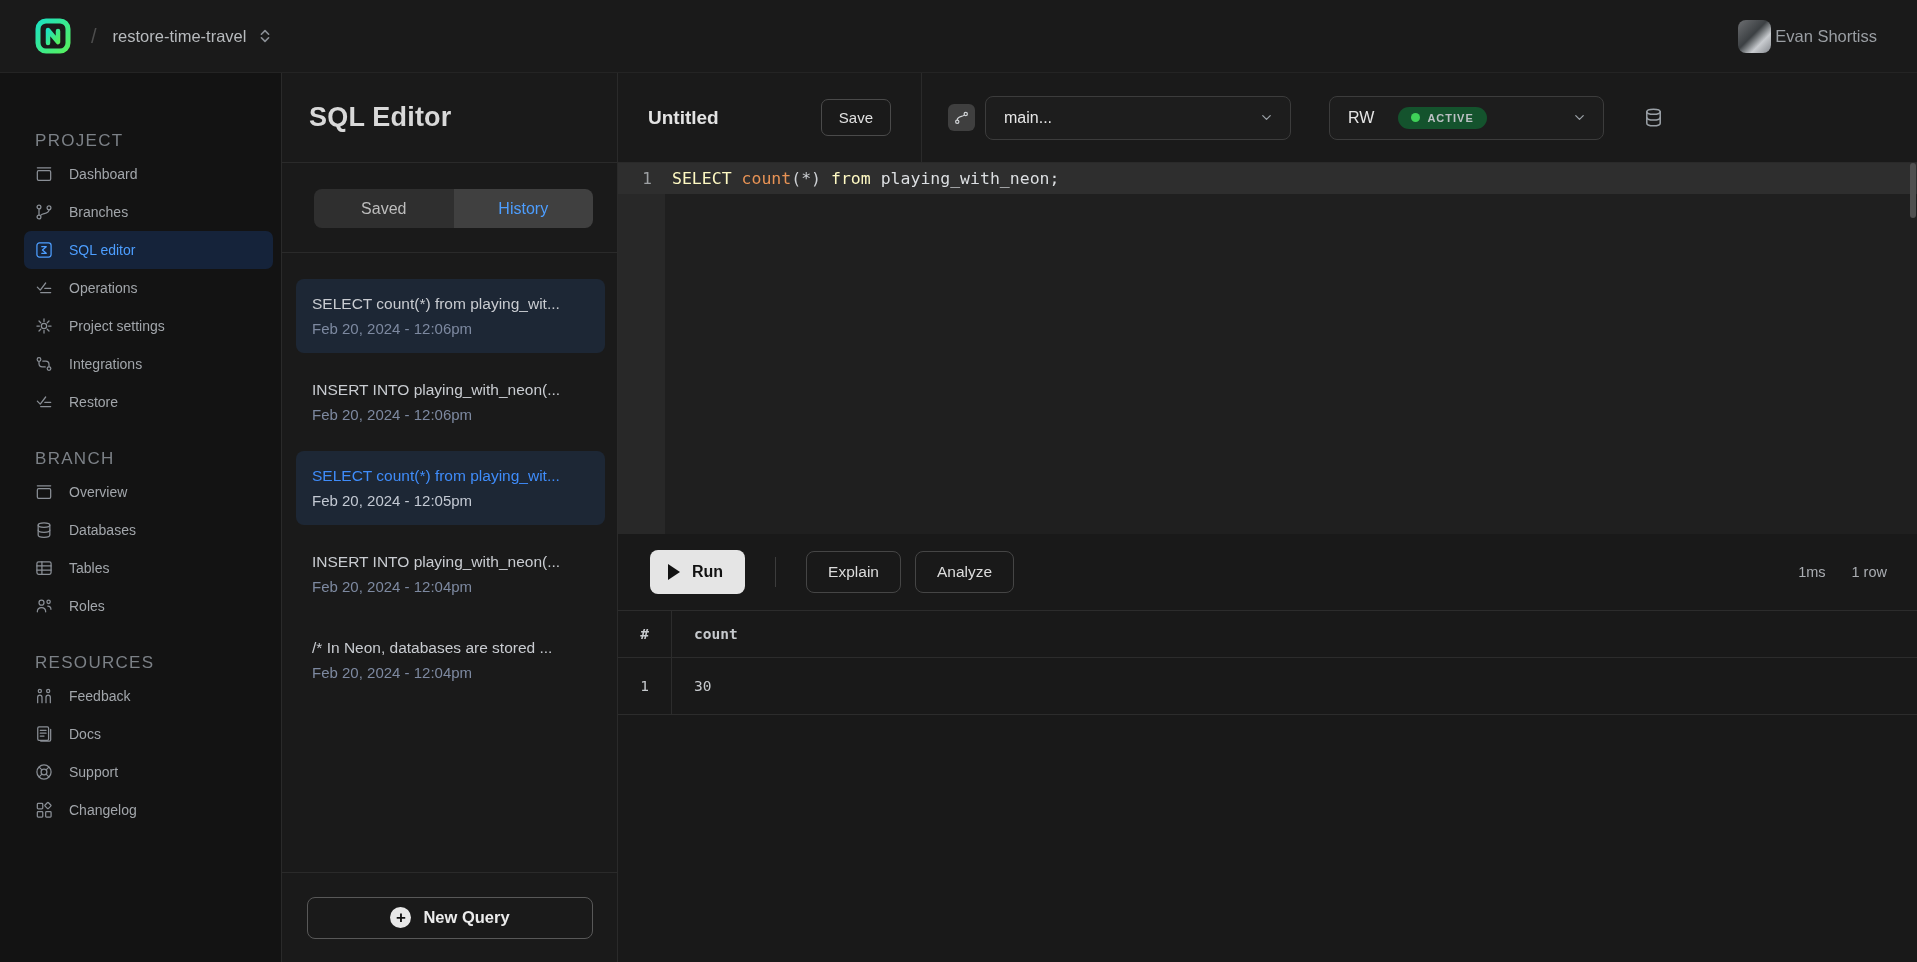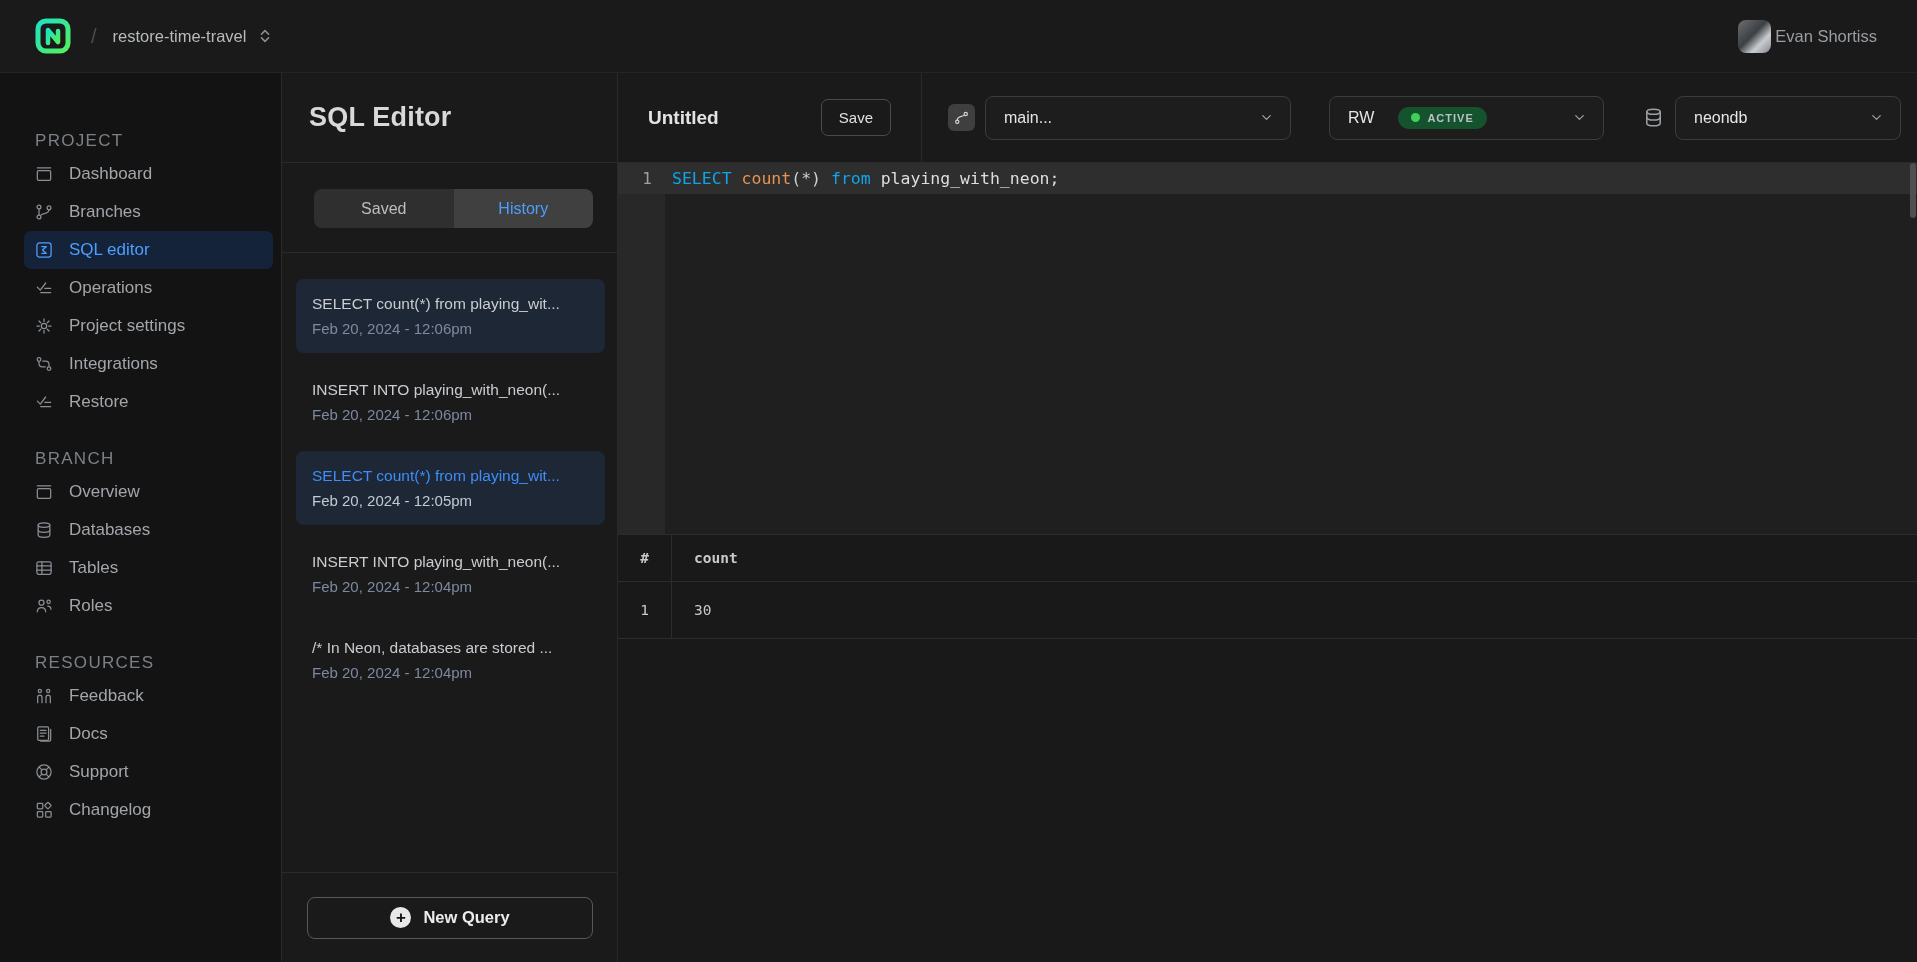--- a/index.html
+++ b/index.html
@@ -392,12 +392,6 @@
               <path d="M5 6 v12 c0 1.5 3.1 2.7 7 2.7 s7 -1.2 7 -2.7 V6"></path>
               <path d="M5 12 c0 1.5 3.1 2.7 7 2.7 s7 -1.2 7 -2.7"></path>
             </svg>
-          <div class="select sel-db">
-            <span class="sel-tx">neondb</span>
-            <svg class="chev" viewBox="0 0 24 24">
-                <path d="M6 9 l6 6 6 -6"></path>
-              </svg>
-          </div>
         </div>
       </div>
 

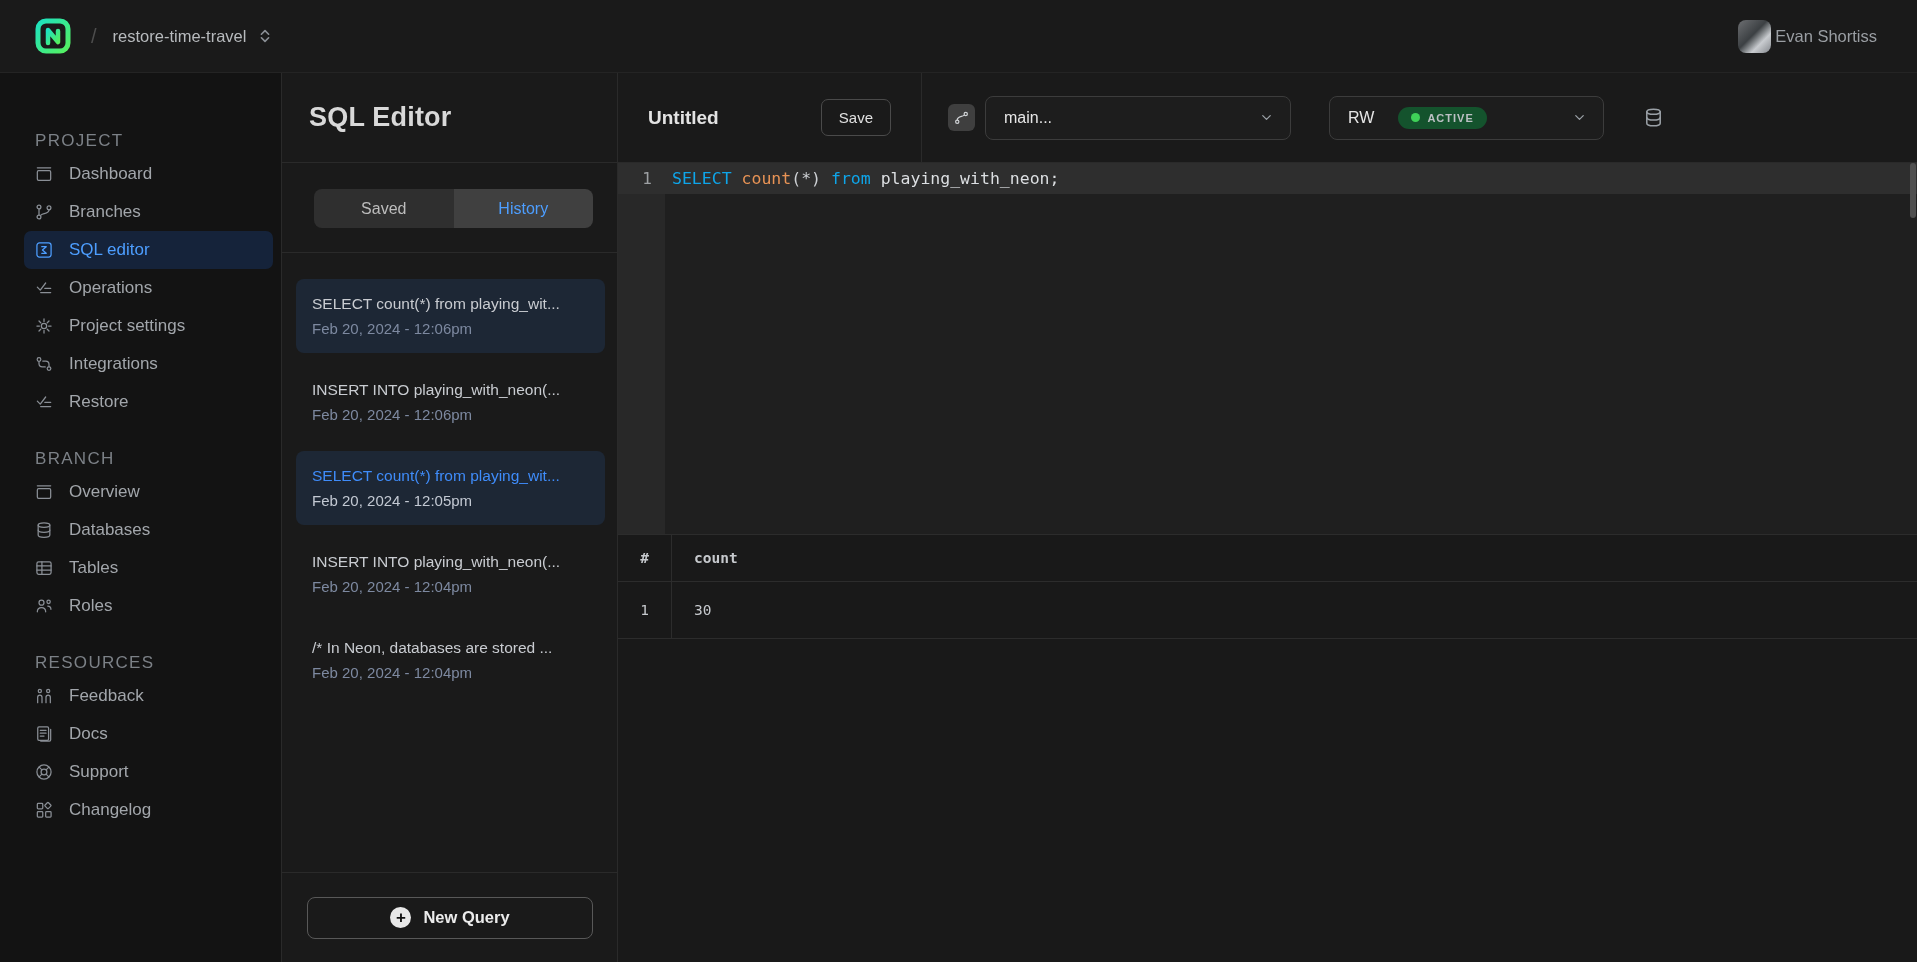--- a/index.html
+++ b/index.html
@@ -32,7 +32,7 @@
               border-radius:7px; cursor:pointer; background:none; border:none; width:calc(100% - 32px); text-align:left; }
   .nav-item .nv-ic { width:20px; height:20px; flex:0 0 20px; stroke:#8a8f96; fill:none; stroke-width:1.5;
                      stroke-linecap:round; stroke-linejoin:round; }
-  .nav-item .nv-tx { color:#a2a6ab; font-size:17px; }
+  .nav-item .nv-tx { color:#a2a6ab; font-size:14px; }
   .nav-item.active { background:#15233a; }
   .nav-item.active .nv-tx { color:#4d9eff; }
   .nav-item.active .nv-ic { stroke:#4d9eff; }

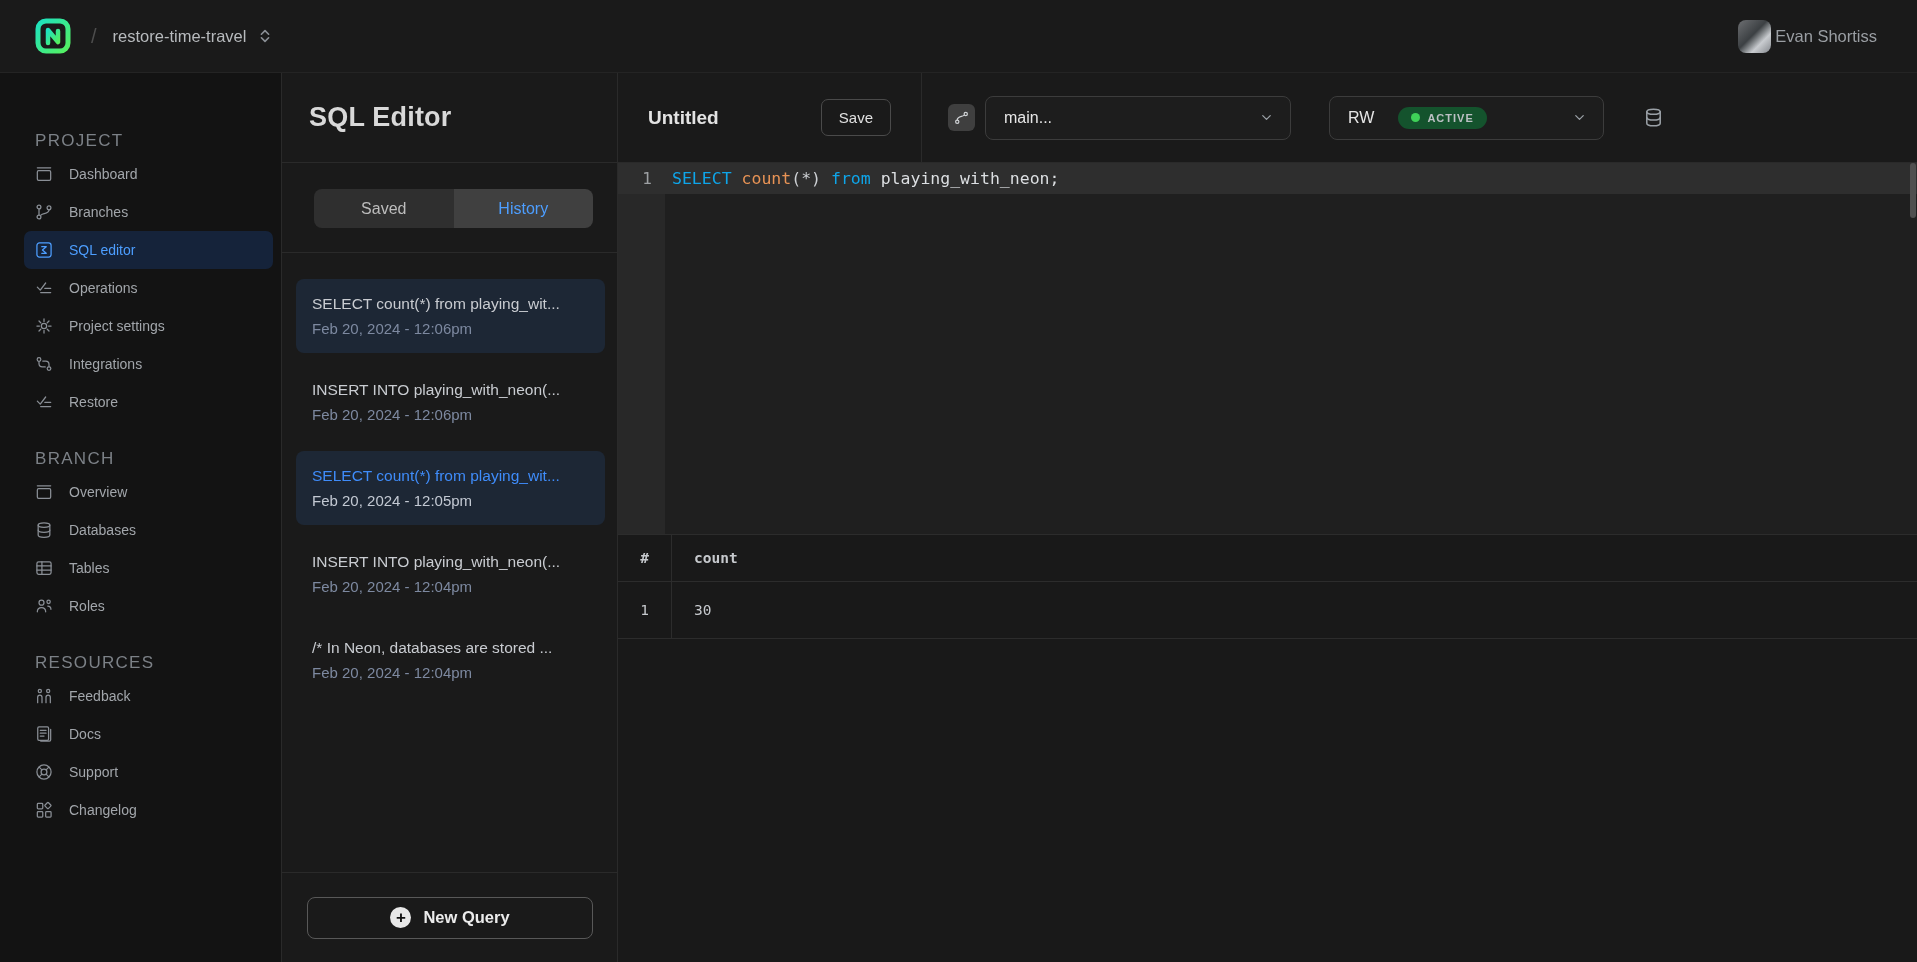--- a/index.html
+++ b/index.html
@@ -93,7 +93,7 @@
   .code-line.active { background:#2e2e2e; }
   .ln { text-align:right; padding-right:13px; color:#9da0a3; font-family:"DejaVu Sans Mono", monospace; font-size:16px; }
   .code { font-family:"DejaVu Sans Mono", monospace; font-size:16.5px; padding-left:7px; white-space:pre; }
-  .tok.kw { color:#0ea5e9; } .tok.fn { color:#e89355; } .tok.pu { color:#cdd0d4; } .tok.id { color:#dcdfe2; }
+  .tok.kw { color:#fef9c3; } .tok.fn { color:#e89355; } .tok.pu { color:#cdd0d4; } .tok.id { color:#dcdfe2; }
   .scroll-thumb { position:absolute; right:1px; top:0px; width:6px; height:55px; border-radius:3px; background:#4f4f4f; }
 
   

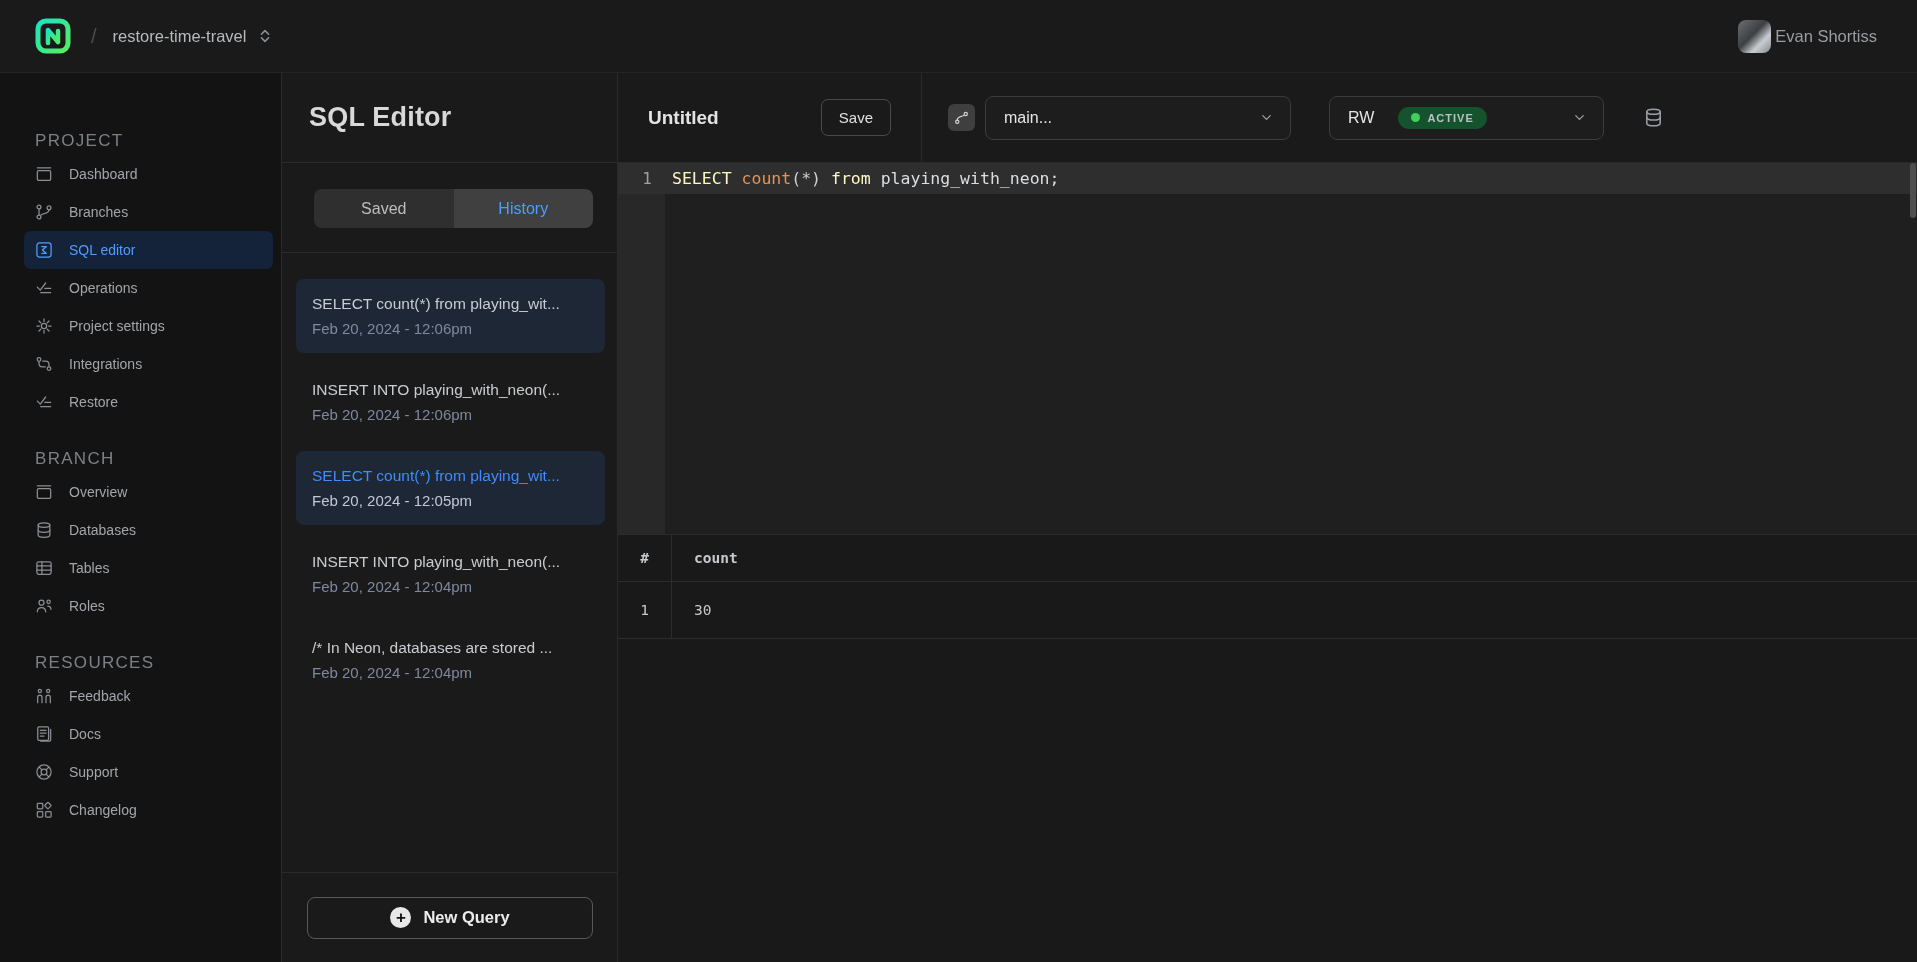--- a/index.html
+++ b/index.html
@@ -404,6 +404,19 @@
         <div class="scroll-thumb"></div>
       </div>
 
+      <div class="editor-toolbar">
+        <button class="run-btn">
+          <span class="play-ic"></span>
+          <span>Run</span>
+        </button>
+        <span class="tb-divider"></span>
+        <button class="tb-btn">Explain</button>
+        <button class="tb-btn">Analyze</button>
+        <div class="tb-stats">
+          <span>1ms</span>
+          <span>1 row</span>
+        </div>
+      </div>
 
       <div class="results">
         <div class="res-row head">

